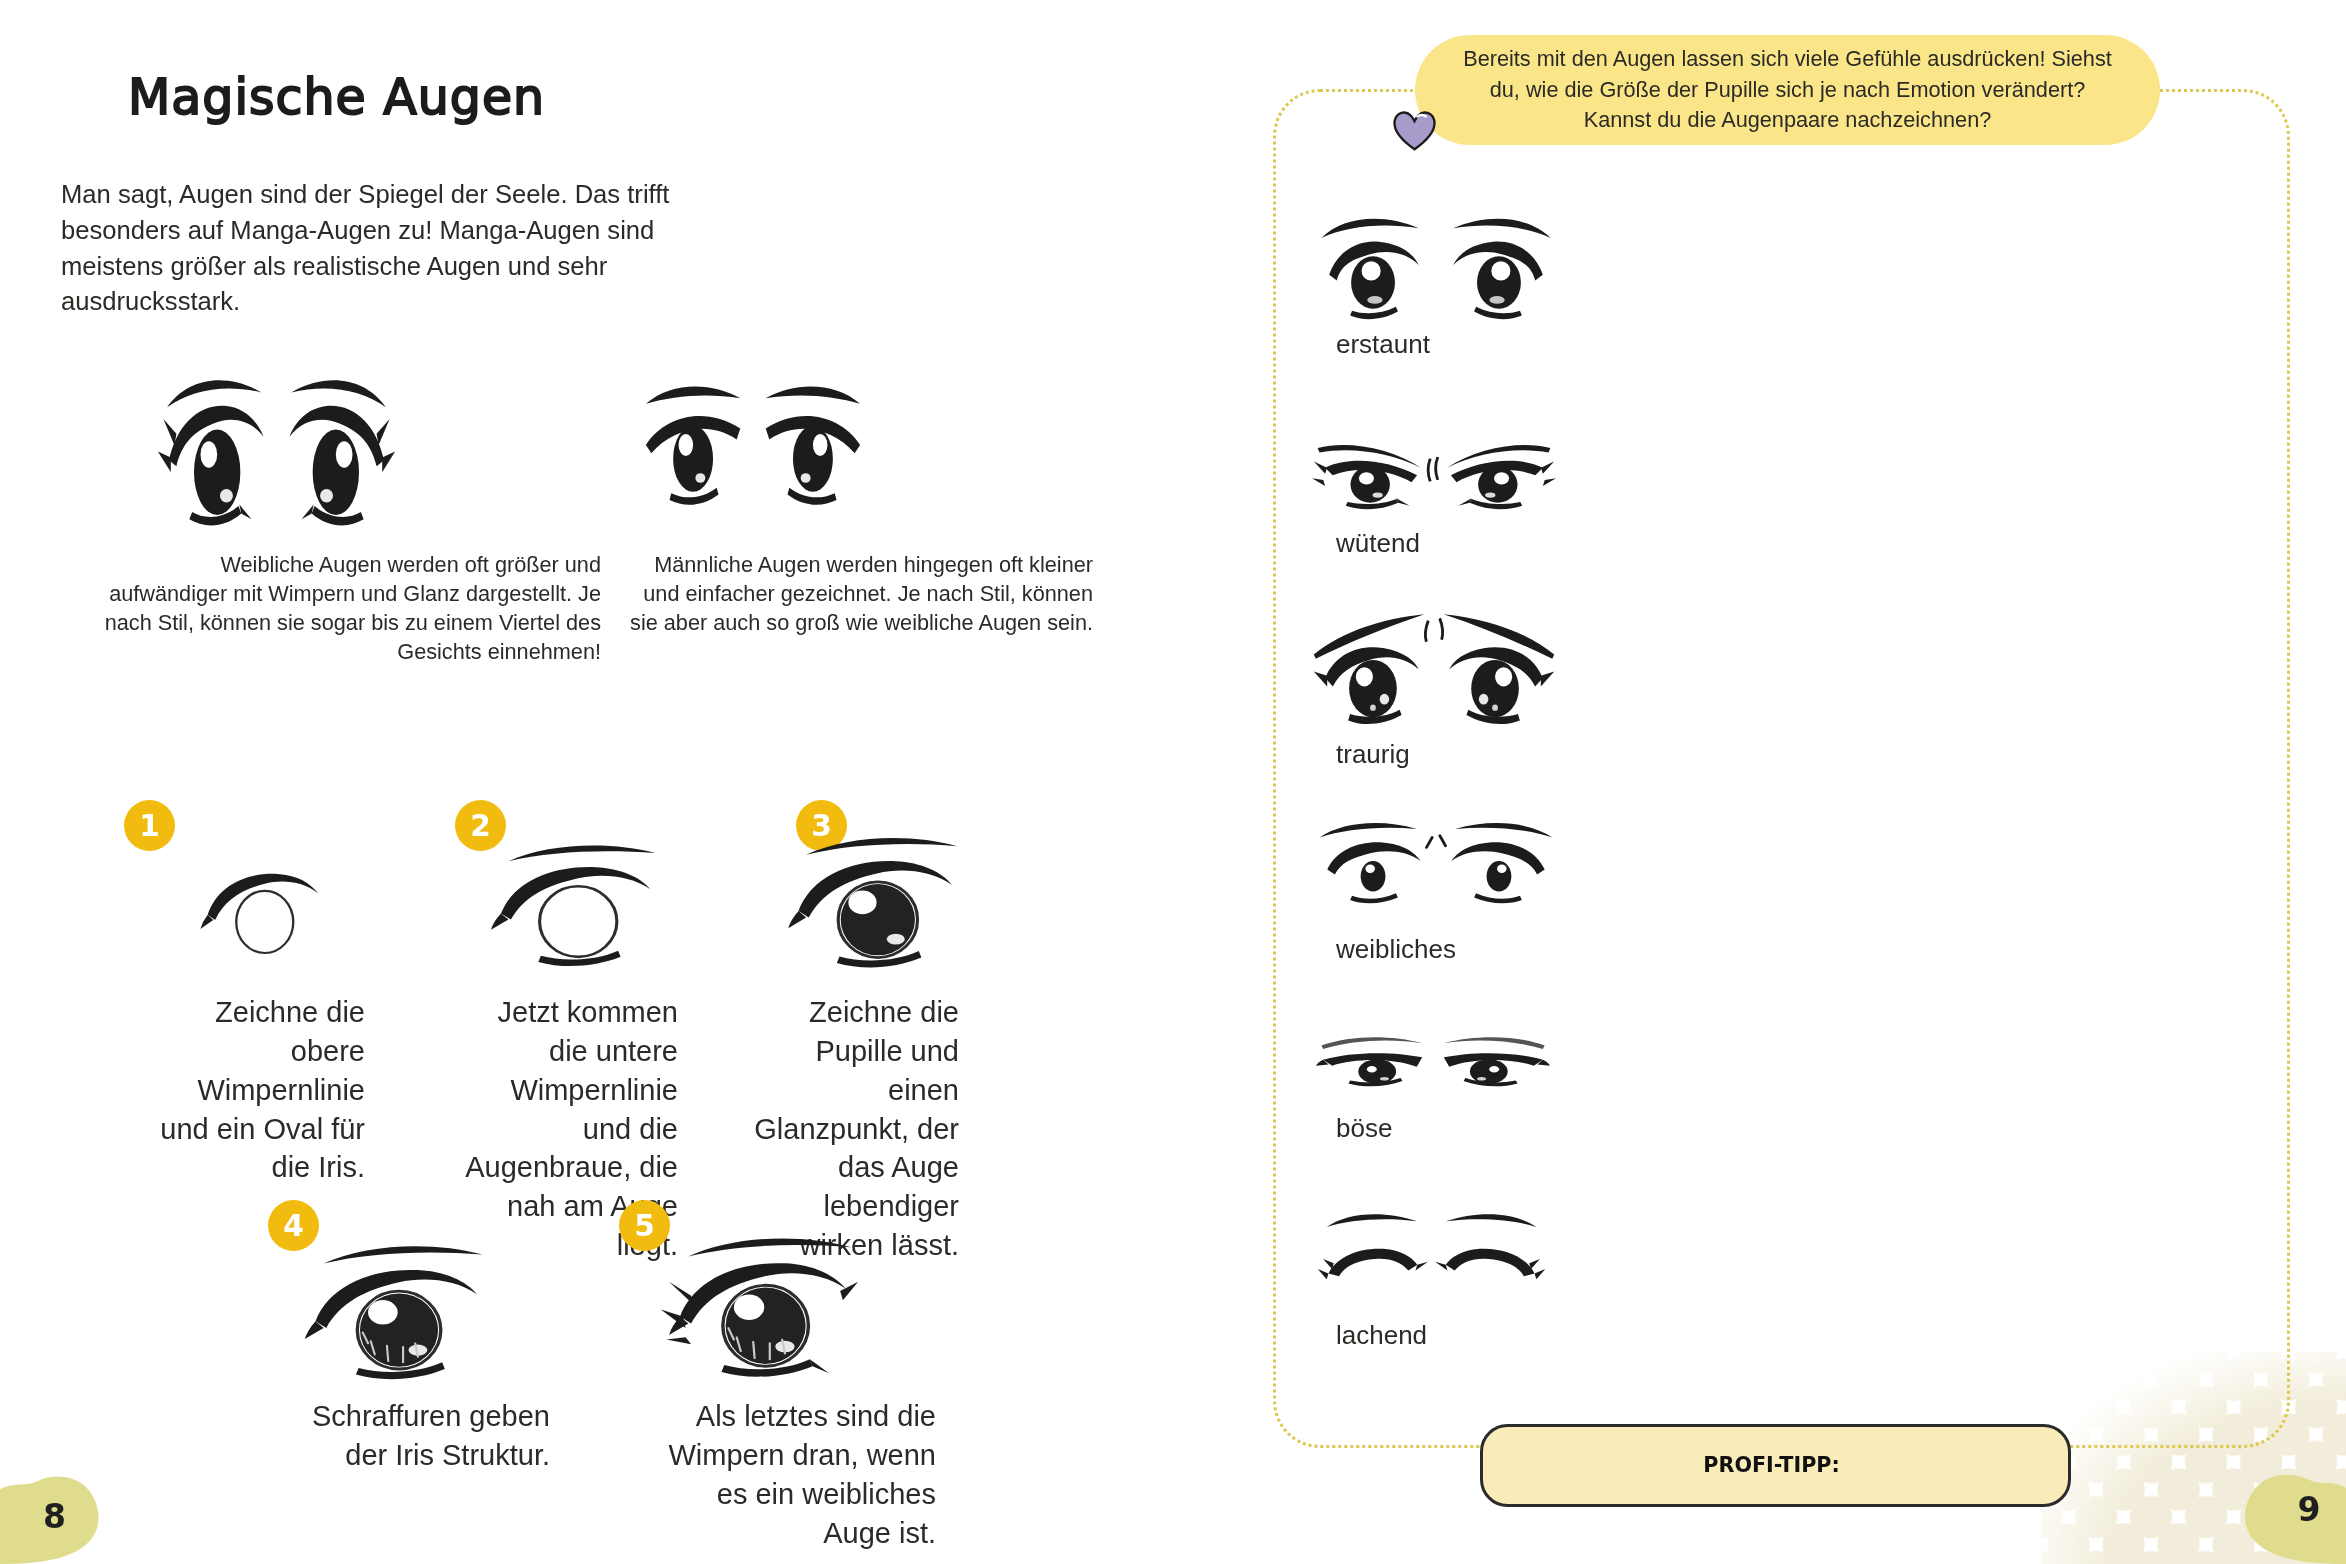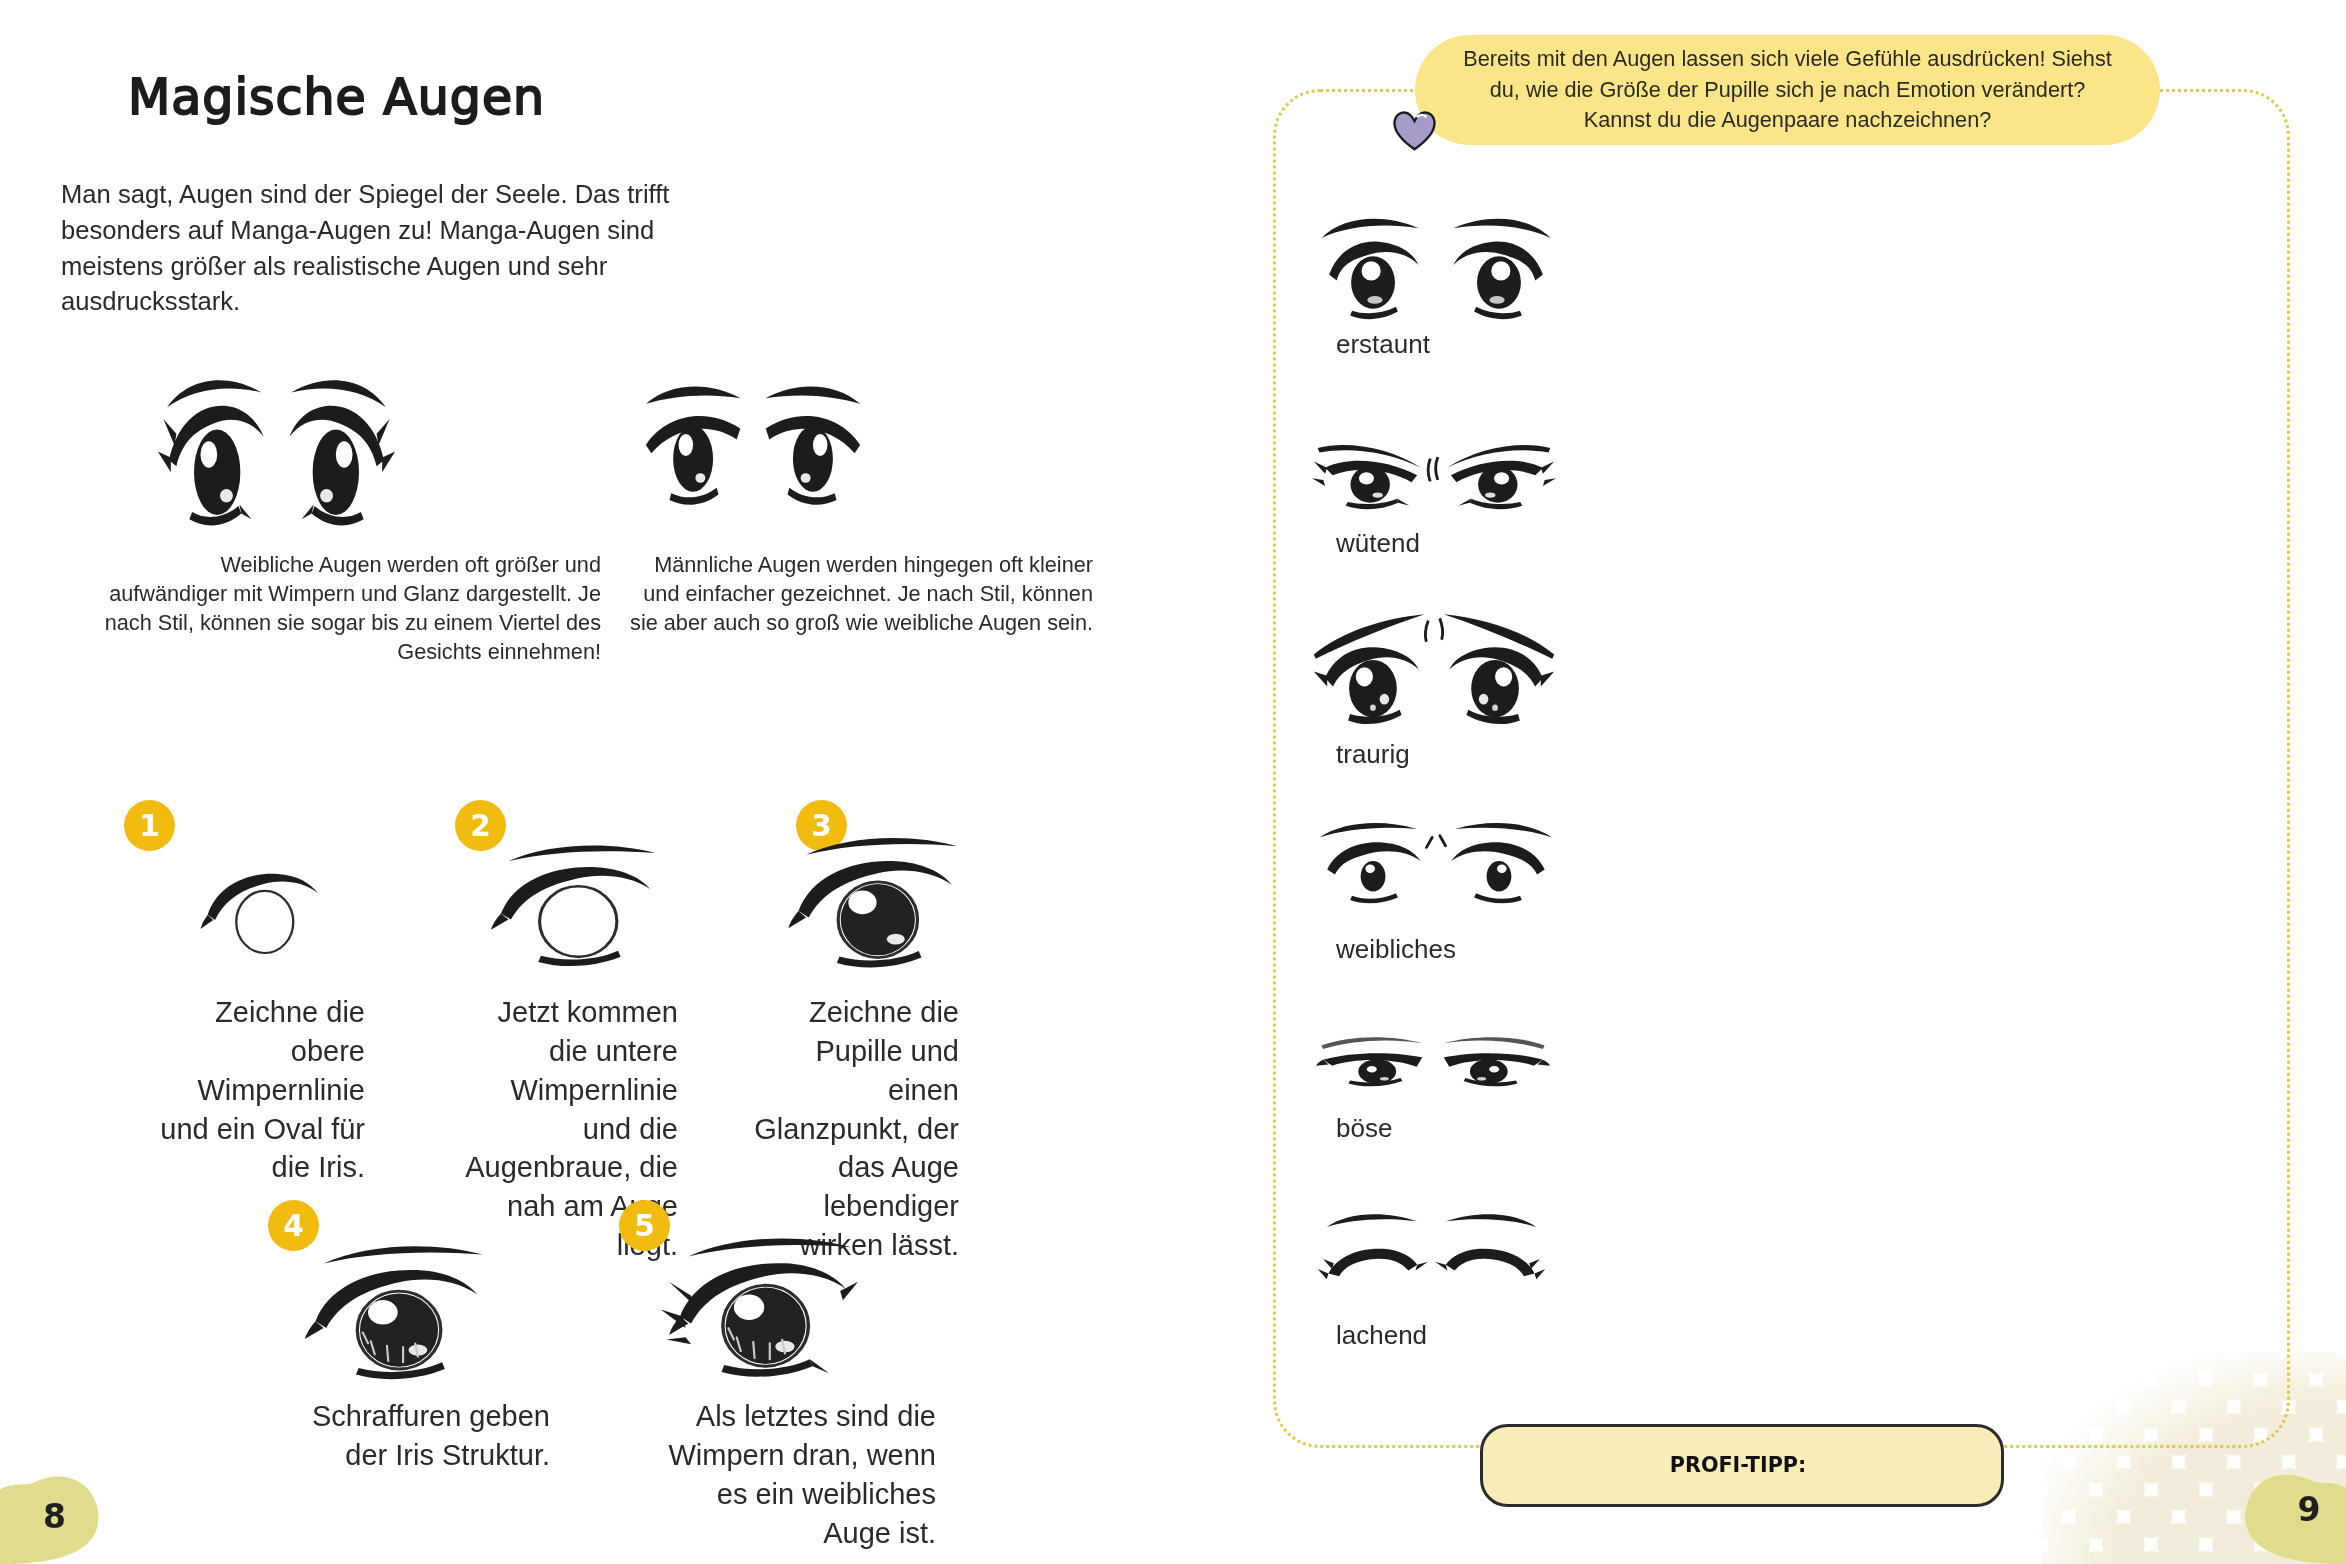--- a/index.html
+++ b/index.html
@@ -54,7 +54,7 @@
   .heart{position:absolute;left:1391px;top:108px;width:47px;height:45px;z-index:4;}
   .emotion-label{position:absolute;font-size:26px;z-index:2;}
   .emo-svg{position:absolute;z-index:2;}
-  .profi-tipp{position:absolute;left:1480px;top:1424px;width:524px;height:83px;z-index:3;
+  .profi-tipp{position:absolute;left:1480px;top:1424px;width:591px;height:83px;z-index:3;
     background:var(--tip-cream);border:3px solid #2b2b2b;border-radius:27.6px;
     display:flex;align-items:center;justify-content:center;padding:0 27.6px;
     text-align:center;font-size:20.7px;line-height:1.35;}

